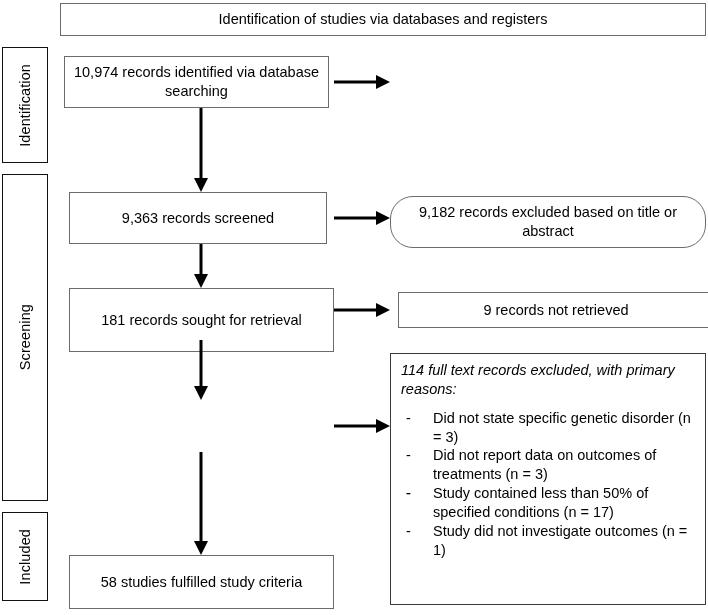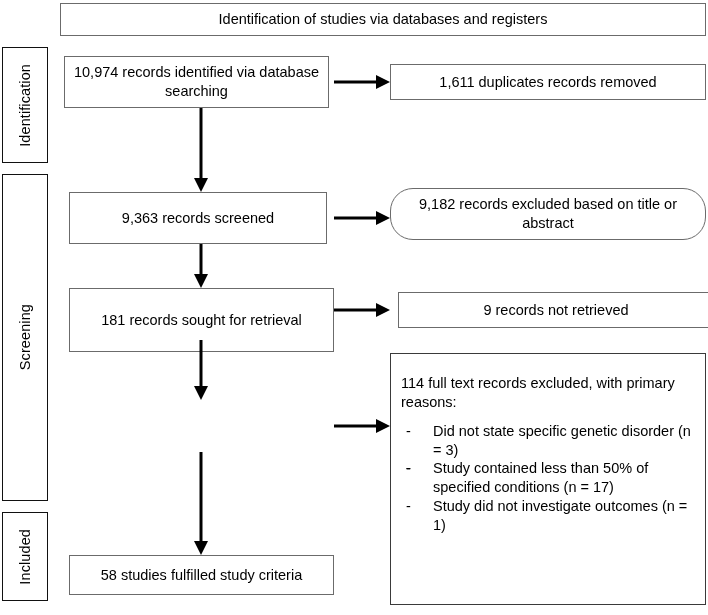--- a/index.html
+++ b/index.html
@@ -114,9 +114,6 @@
   <div class="box" style="left:64px; top:56px; width:265px; height:52px;">
     <span>10,974 records identified via database searching</span>
   </div>
-  <div class="box" style="left:390px; top:64px; width:316px; height:36px;">
-    <span>1,611 duplicates records removed</span>
-  </div>
 
   <div class="box" style="left:69px; top:192px; width:258px; height:52px;">
     <span>9,363 records screened</span>

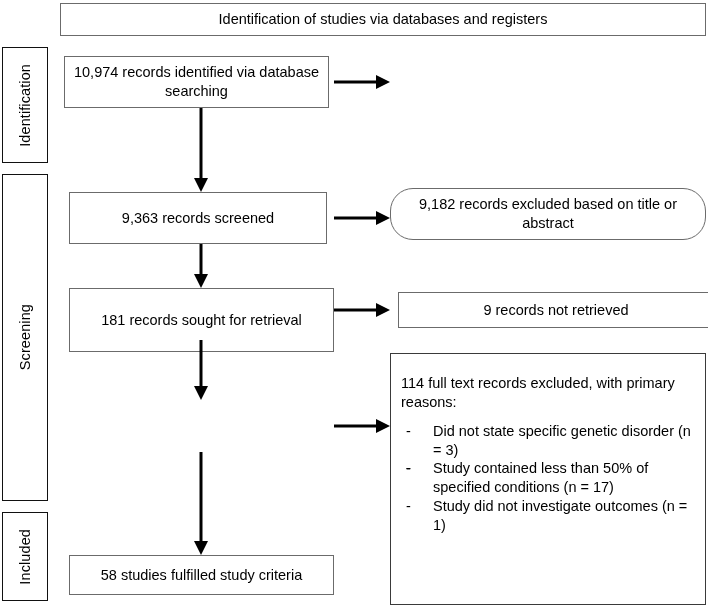--- a/index.html
+++ b/index.html
@@ -118,7 +118,7 @@
   <div class="box" style="left:69px; top:192px; width:258px; height:52px;">
     <span>9,363 records screened</span>
   </div>
-  <div class="box" style="left:390px; top:188px; width:316px; height:52px;border-radius:23px;">
+  <div class="box" style="left:390px; top:196px; width:316px; height:52px;border-radius:23px;">
     <span>9,182 records excluded based on title or abstract</span>
   </div>
 

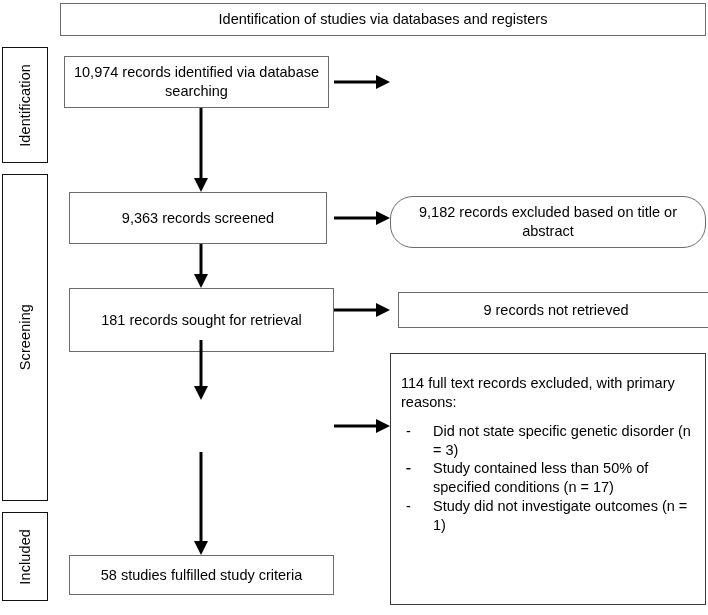--- a/index.html
+++ b/index.html
@@ -62,8 +62,9 @@
     display: block;
   }
   .excl-head {
-    margin: 13px 0 0 1px;
+    margin: 0 0 0 1px;
     padding: 0;
+    font-style: italic;
   }
   .excl-list {
     list-style: none;

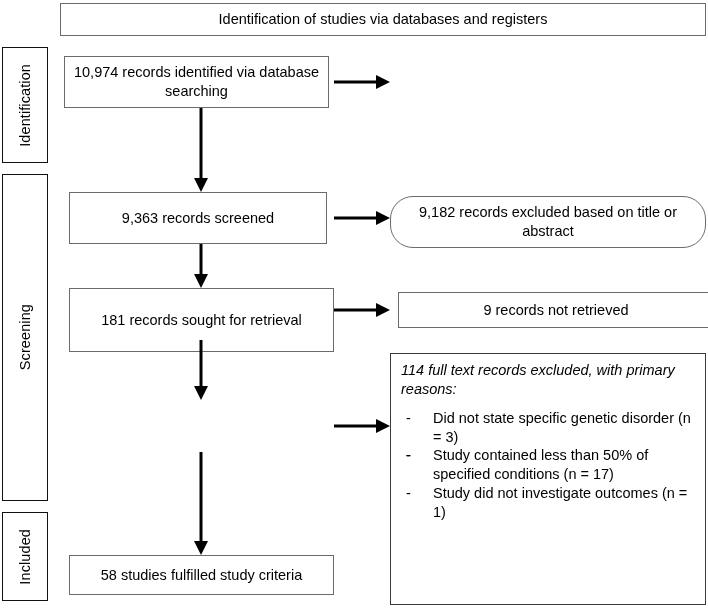--- a/index.html
+++ b/index.html
@@ -140,6 +140,7 @@
       </li>
       <li>
         <span class="dash">-</span>
+        <span>Did not report data on outcomes of treatments (n = 3)</span>
       </li>
       <li>
         <span class="dash">-</span>

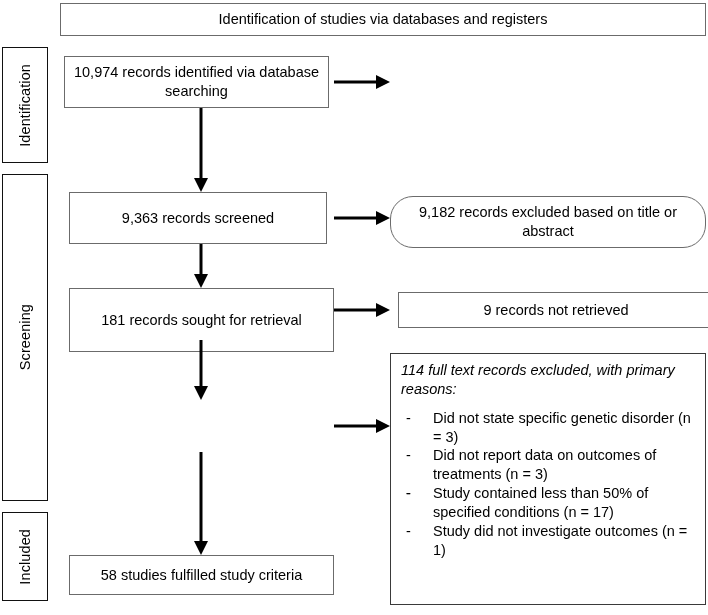--- a/index.html
+++ b/index.html
@@ -156,7 +156,7 @@
     </ul>
   </div>
 
-  <div class="box" style="left:69px; top:555px; width:265px; height:40px;">
+  <div class="box" style="left:69px; top:555px; width:265px; height:54px;">
     <span>58 studies fulfilled study criteria</span>
   </div>
 

